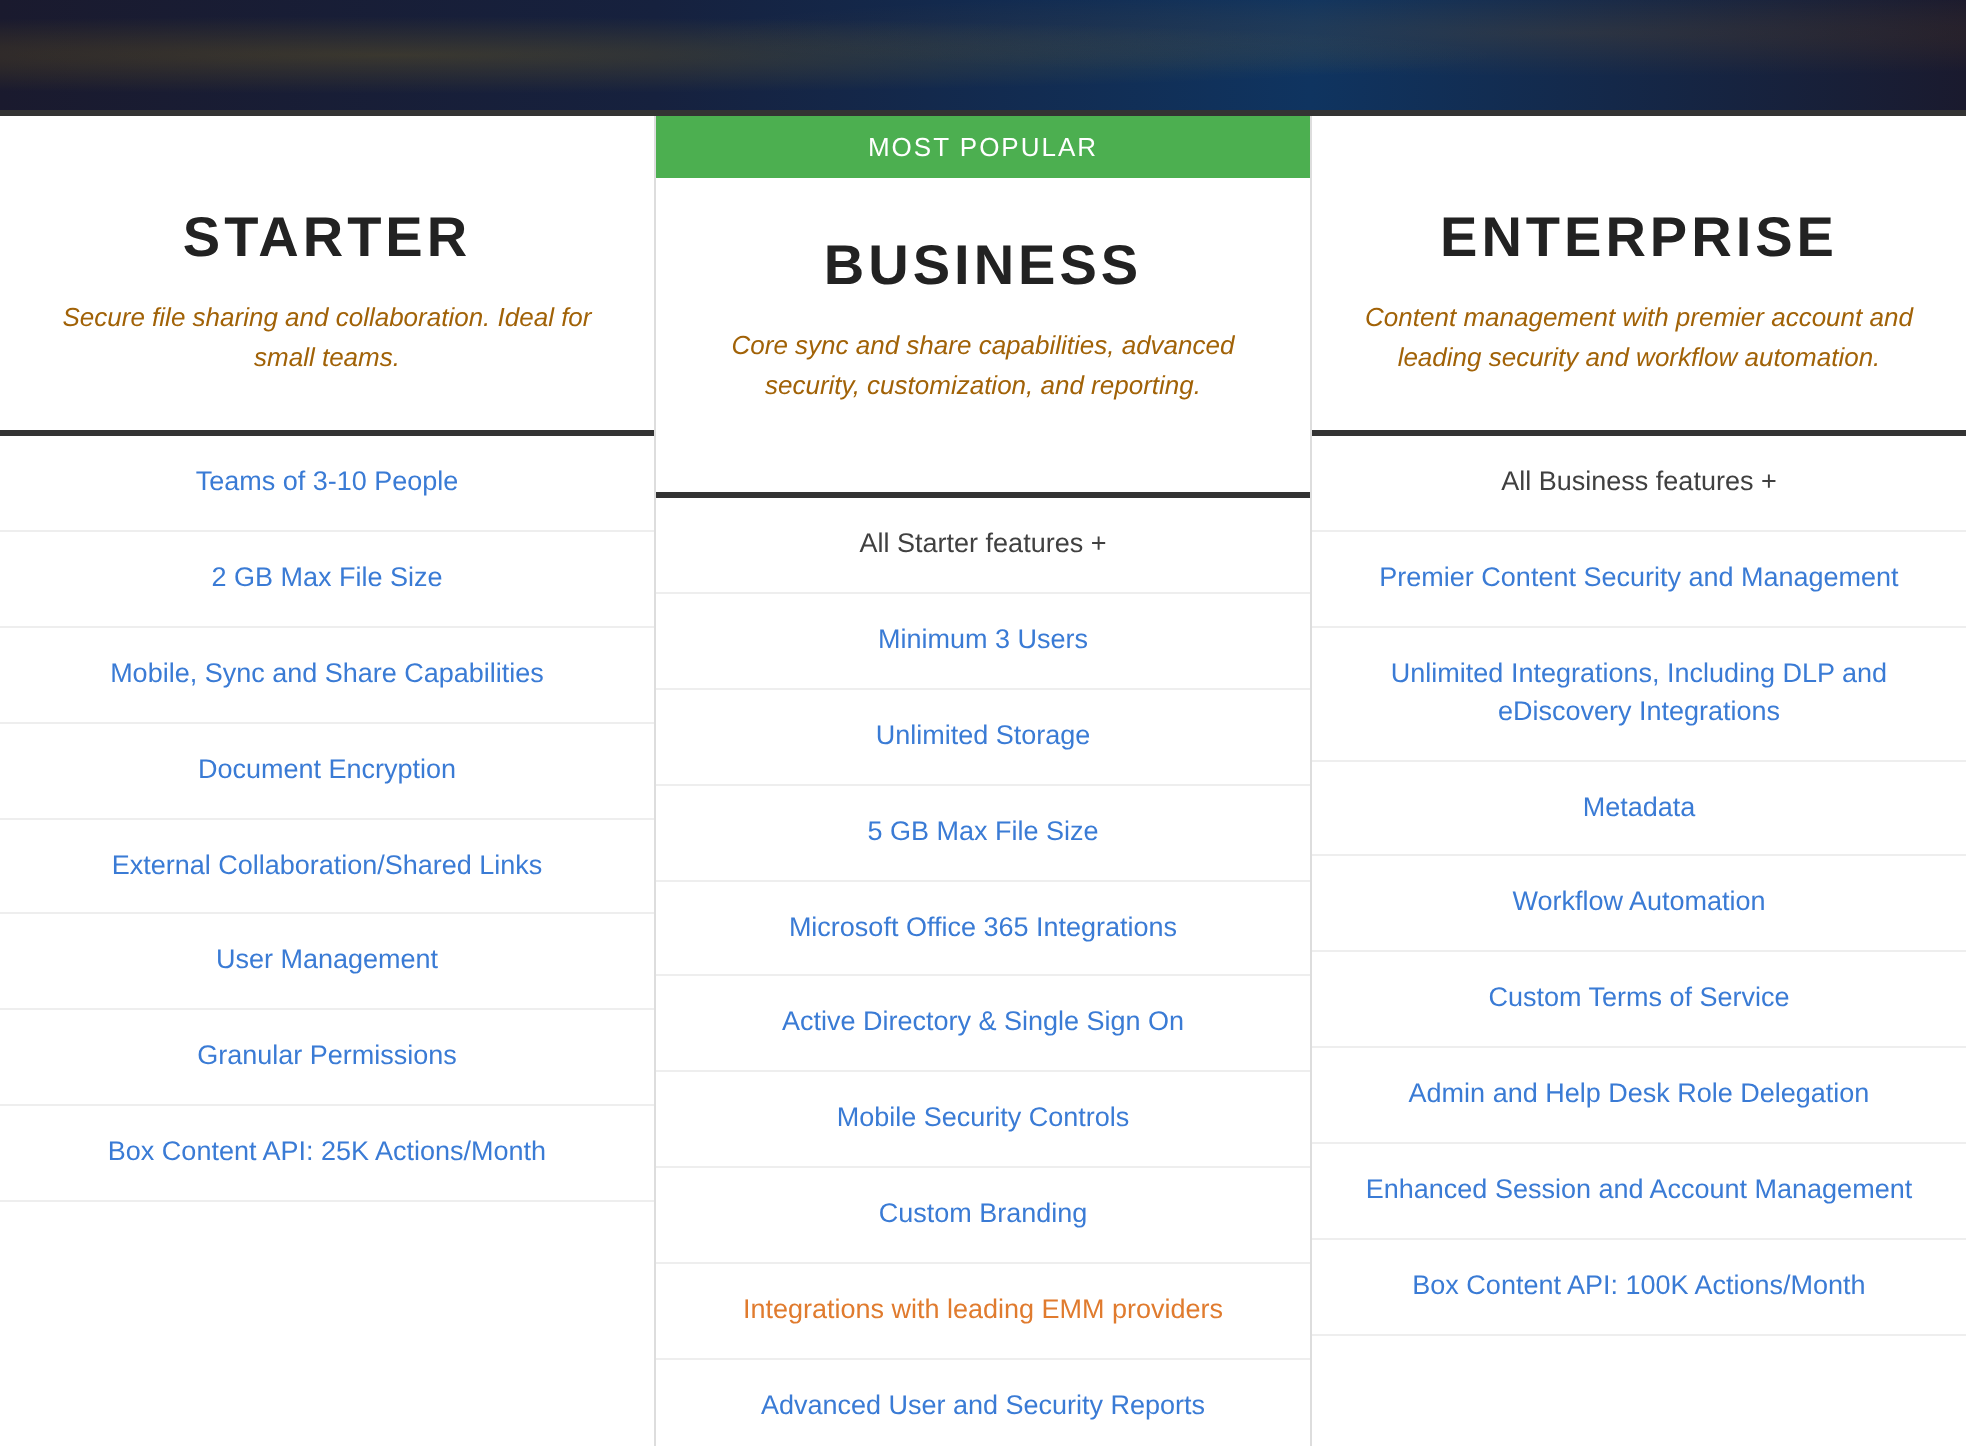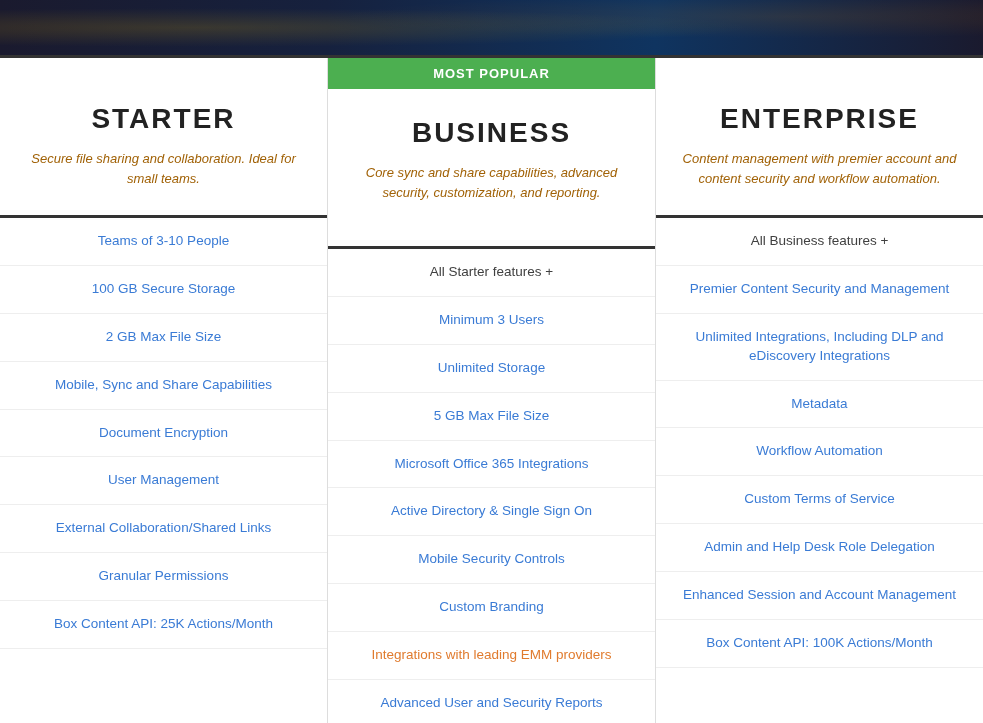--- a/index.html
+++ b/index.html
@@ -58,7 +58,7 @@
       color: #fff;
       text-align: center;
       font-size: 13px;
-      font-weight: bold;
+      font-weight: normal;
       padding: 8px 0;
       letter-spacing: 1px;
     }

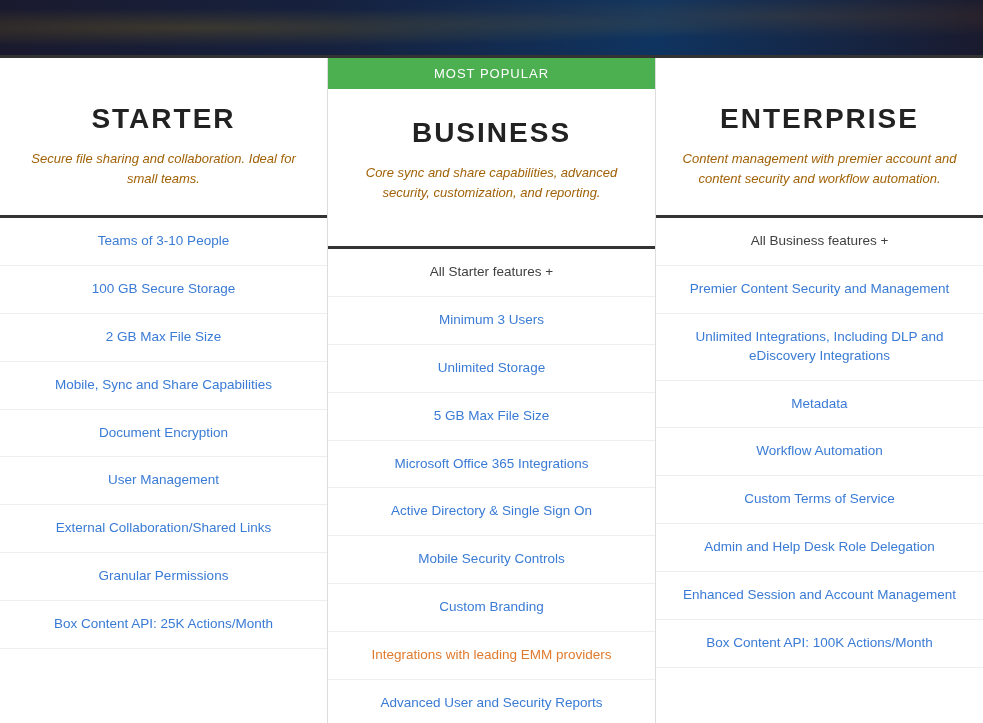--- a/index.html
+++ b/index.html
@@ -163,7 +163,7 @@
   <div class="plan-column">
     <div class="plan-header starter-header">
       <div class="plan-name">ENTERPRISE</div>
-      <div class="plan-description">Content management with premier account and content security and workflow automation.</div>
+      <div class="plan-description">Content management with premier account and leading security and workflow automation.</div>
     </div>
     <ul class="plan-features">
     <li class="feature-dark">All Business features +</li>

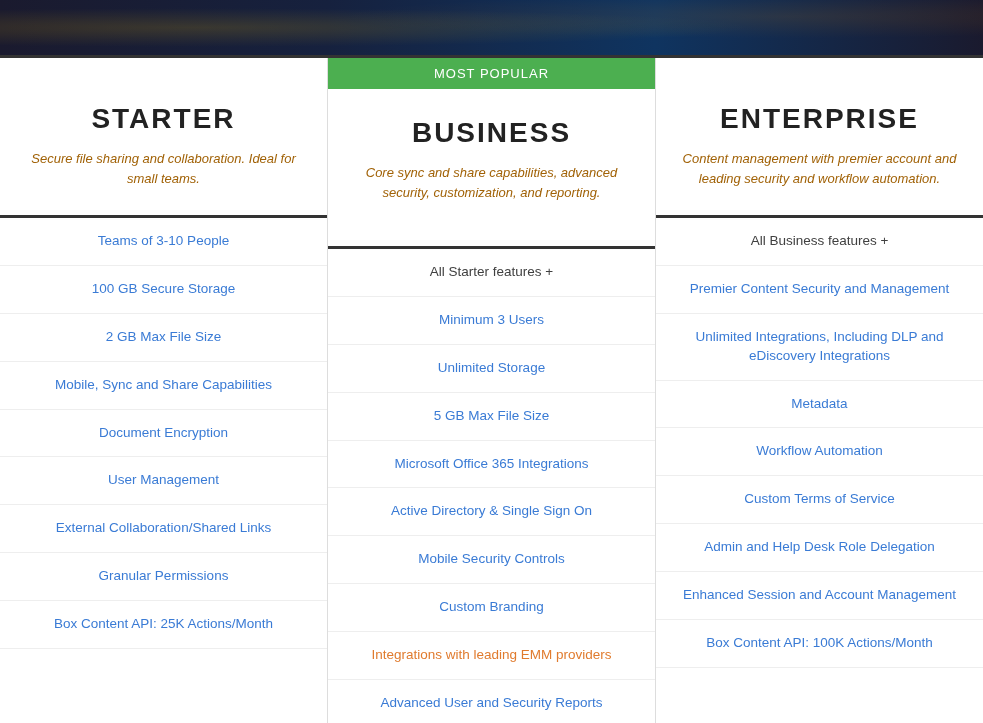--- a/index.html
+++ b/index.html
@@ -129,7 +129,6 @@
     <ul class="plan-features">
 
     <li class="feature-blue">Teams of 3-10 People</li>
-        <li class="feature-blue">100 GB Secure Storage</li>
         <li class="feature-blue">2 GB Max File Size</li>
         <li class="feature-blue">Mobile, Sync and Share Capabilities</li>
         <li class="feature-blue">Document Encryption</li>

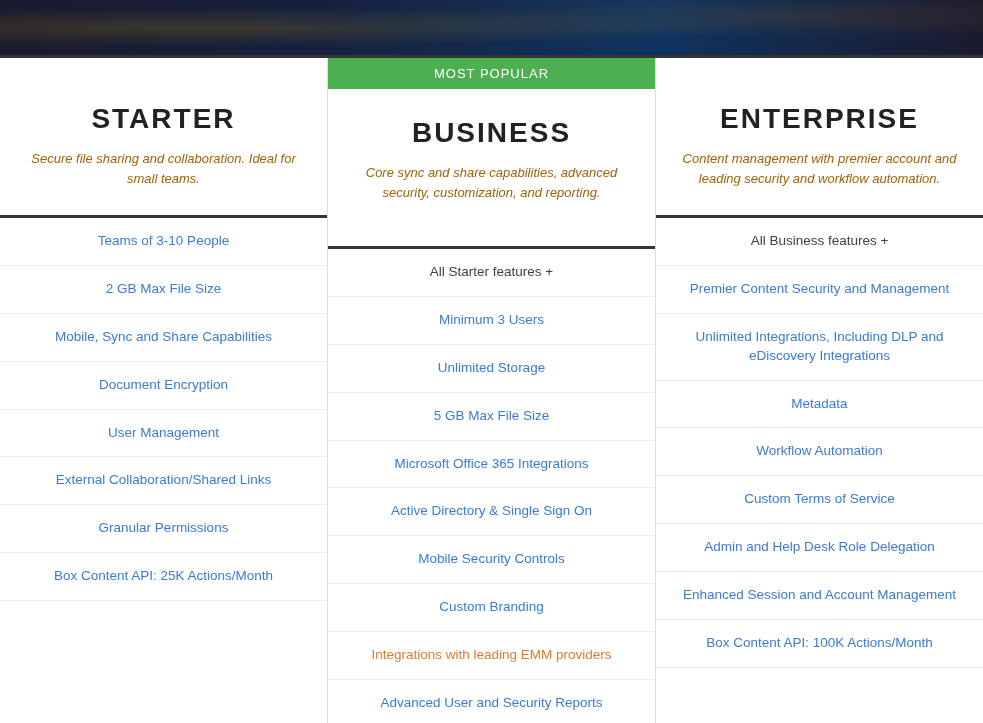--- a/index.html
+++ b/index.html
@@ -132,8 +132,8 @@
         <li class="feature-blue">2 GB Max File Size</li>
         <li class="feature-blue">Mobile, Sync and Share Capabilities</li>
         <li class="feature-blue">Document Encryption</li>
+        <li class="feature-blue">External Collaboration/Shared Links</li>
         <li class="feature-blue">User Management</li>
-        <li class="feature-blue">External Collaboration/Shared Links</li>
         <li class="feature-blue">Granular Permissions</li>
         <li class="feature-blue">Box Content API: 25K Actions/Month</li>
       </ul>

